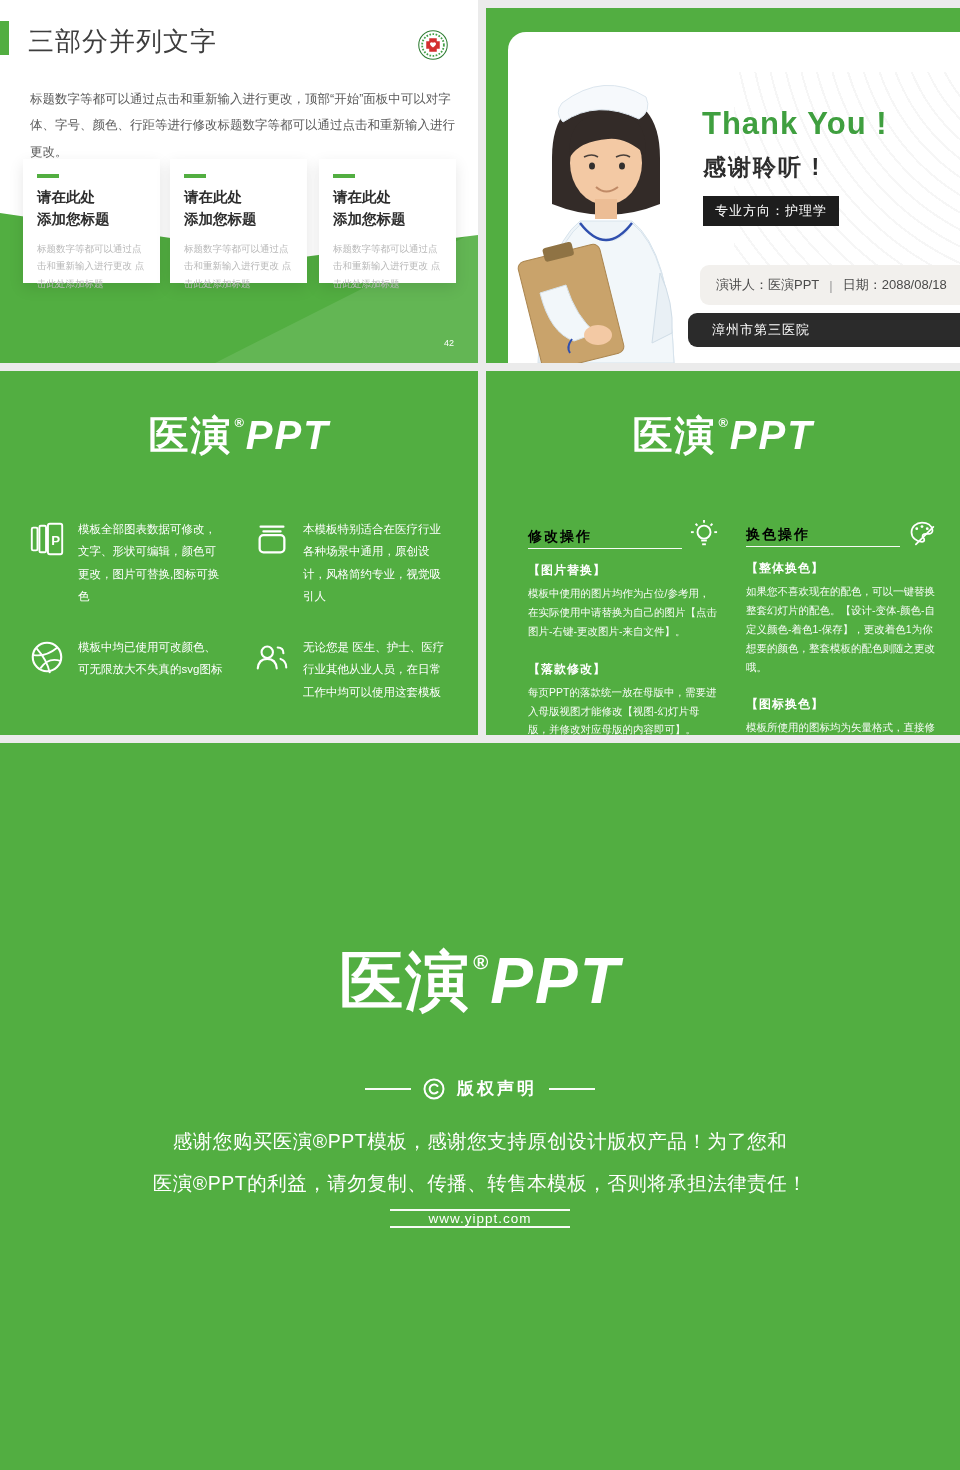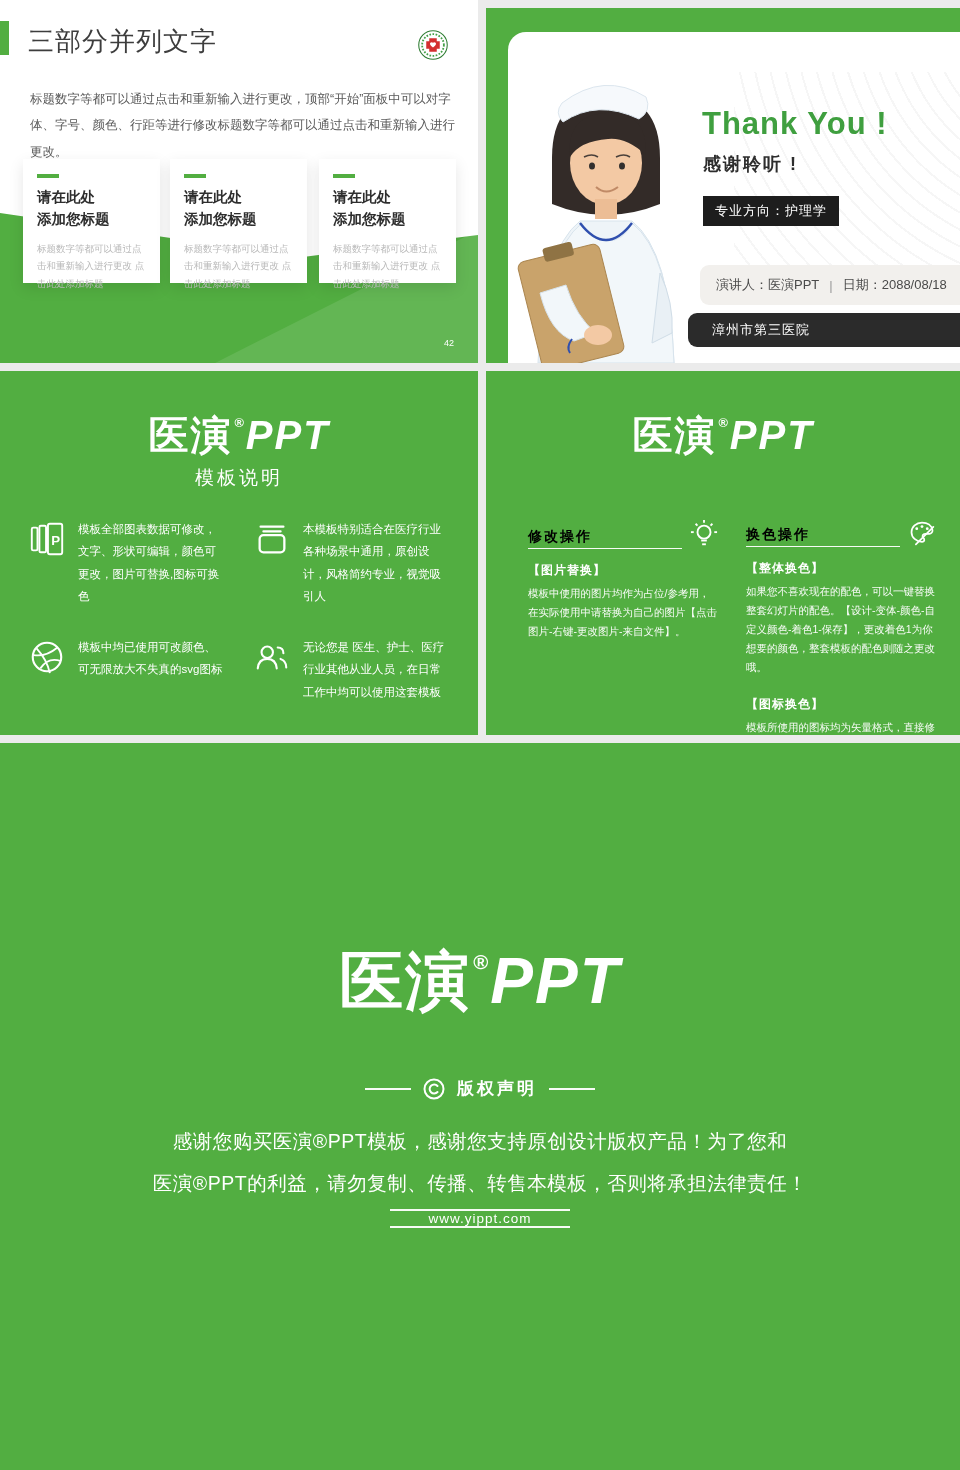--- a/index.html
+++ b/index.html
@@ -38,7 +38,7 @@
   .s2 .nurse{left:2px;bottom:0;width:192px;height:300px;}
   .s2 .logo{right:20px;top:18px;}
   .s2 .ty{left:194px;top:74px;font-size:31px;font-weight:700;color:#3f9f3f;letter-spacing:1px;}
-  .s2 .sub{left:195px;top:120px;font-size:18px;font-weight:700;color:#2d2d2d;letter-spacing:2px;}
+  .s2 .sub{left:195px;top:120px;font-size:23px;font-weight:700;color:#2d2d2d;letter-spacing:2px;}
   .s2 .badge{left:195px;top:164px;background:#1d1d1d;color:#fff;font-size:13px;padding:6px 12px;letter-spacing:1px;}
   .s2 .info{left:192px;top:233px;right:7px;height:40px;background:#f2f0ed;border-radius:9px;
       display:flex;align-items:center;padding-left:16px;box-sizing:border-box;font-size:13px;color:#4a4a4a;}

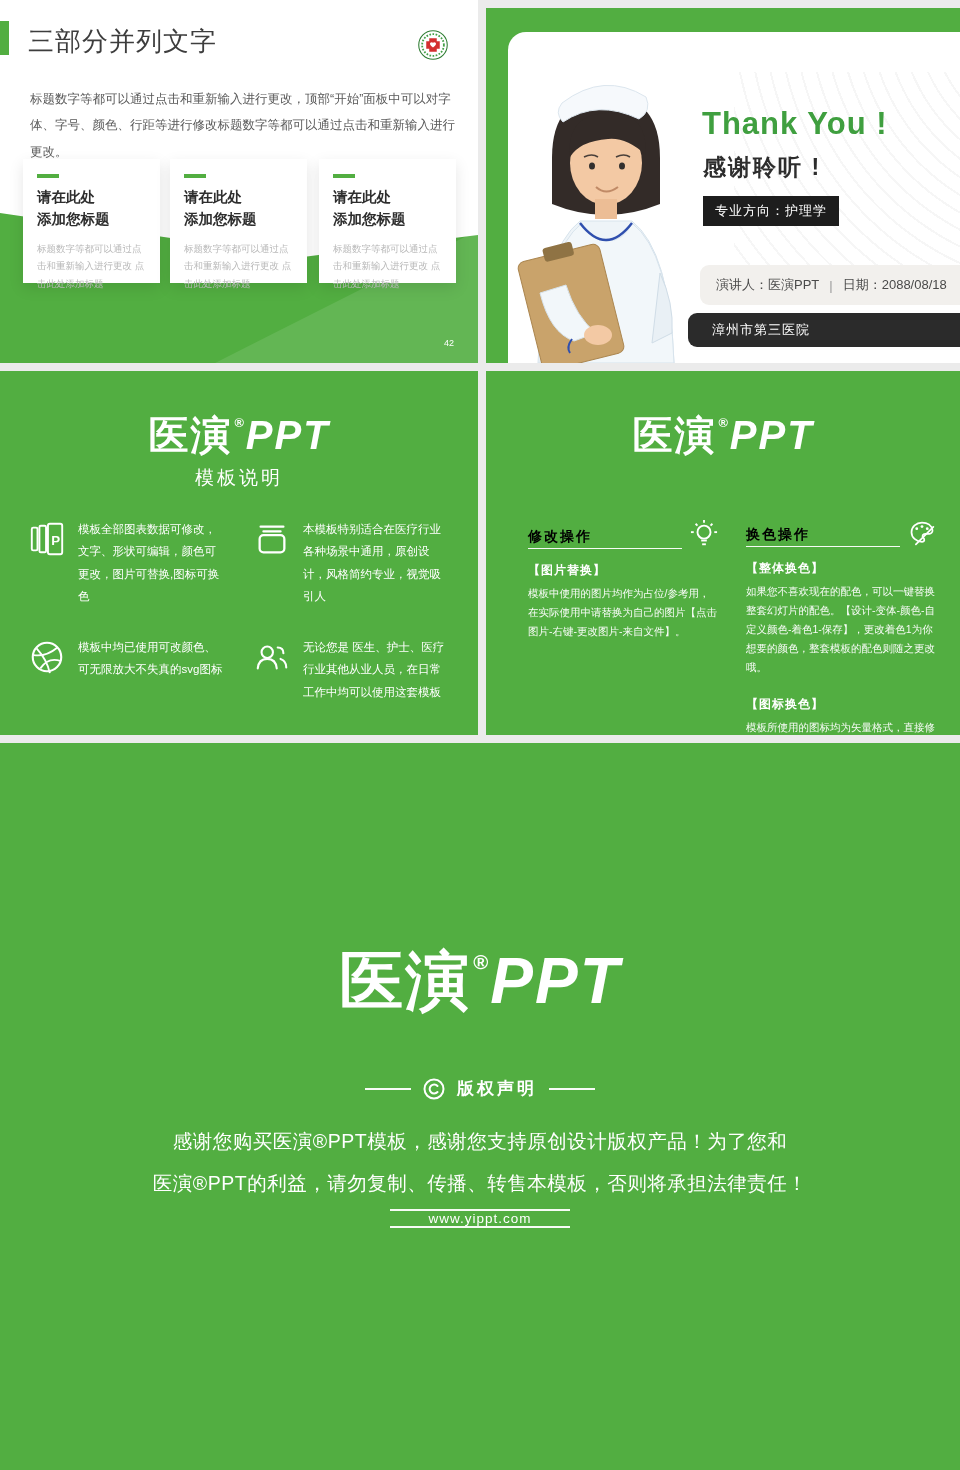--- a/index.html
+++ b/index.html
@@ -177,7 +177,6 @@
         <span class="reg">®</span>
         <span class="en">PPT</span>
     </div>
-    <div class="sub">模板说明</div>
 
     <div class="abs feats">
       <div class="feat">

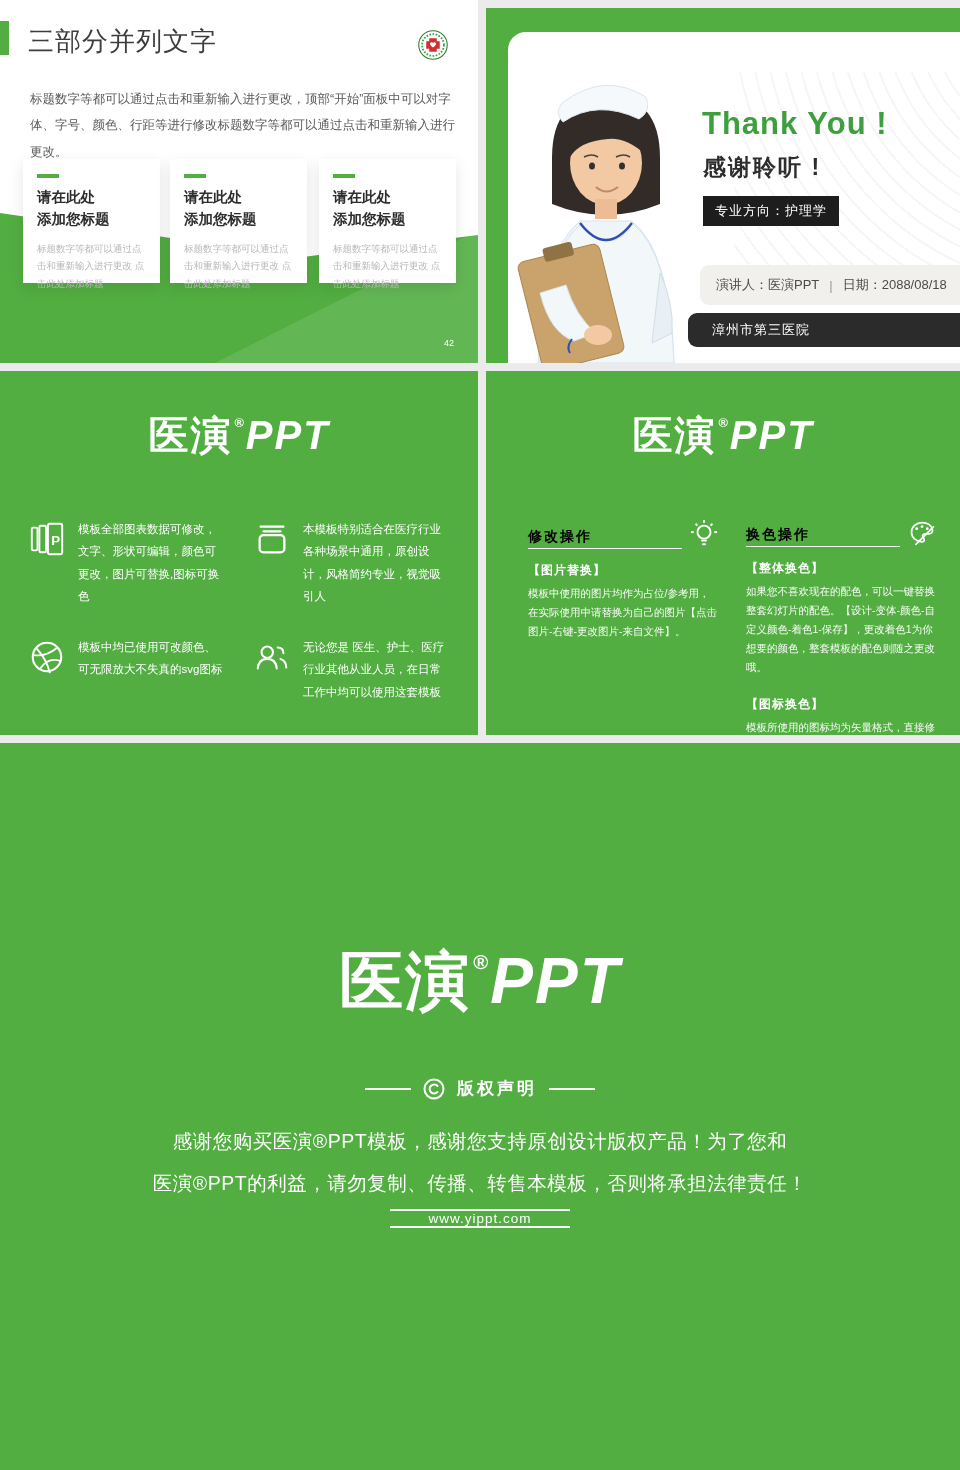--- a/index.html
+++ b/index.html
@@ -243,6 +243,10 @@
           <div class="sh">【图片替换】</div>
           <div class="sb">模板中使用的图片均作为占位/参考用，在实际使用中请替换为自己的图片【点击图片-右键-更改图片-来自文件】。</div>
         </div>
+        <div class="sec" style="margin-top:20px">
+          <div class="sh">【落款修改】</div>
+          <div class="sb">每页PPT的落款统一放在母版中，需要进入母版视图才能修改【视图-幻灯片母版，并修改对应母版的内容即可】。</div>
+        </div>
       </div>
 
       <div>

